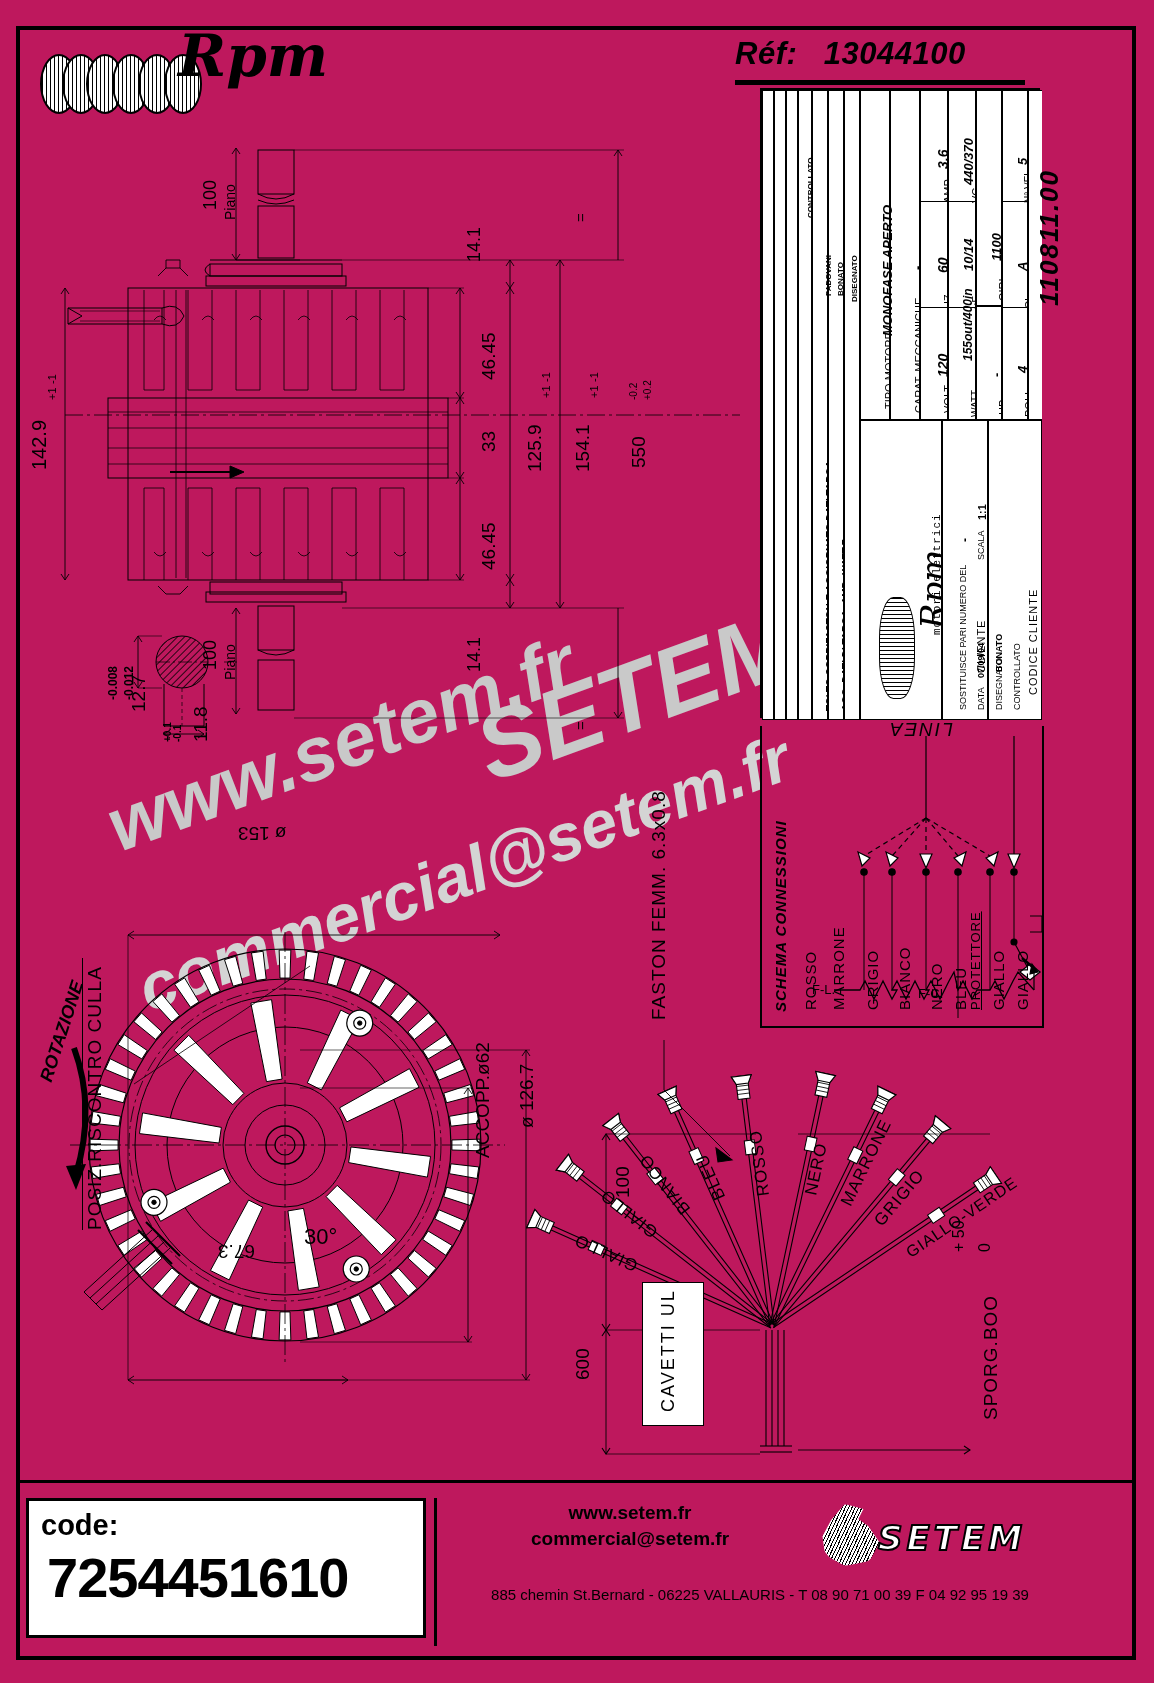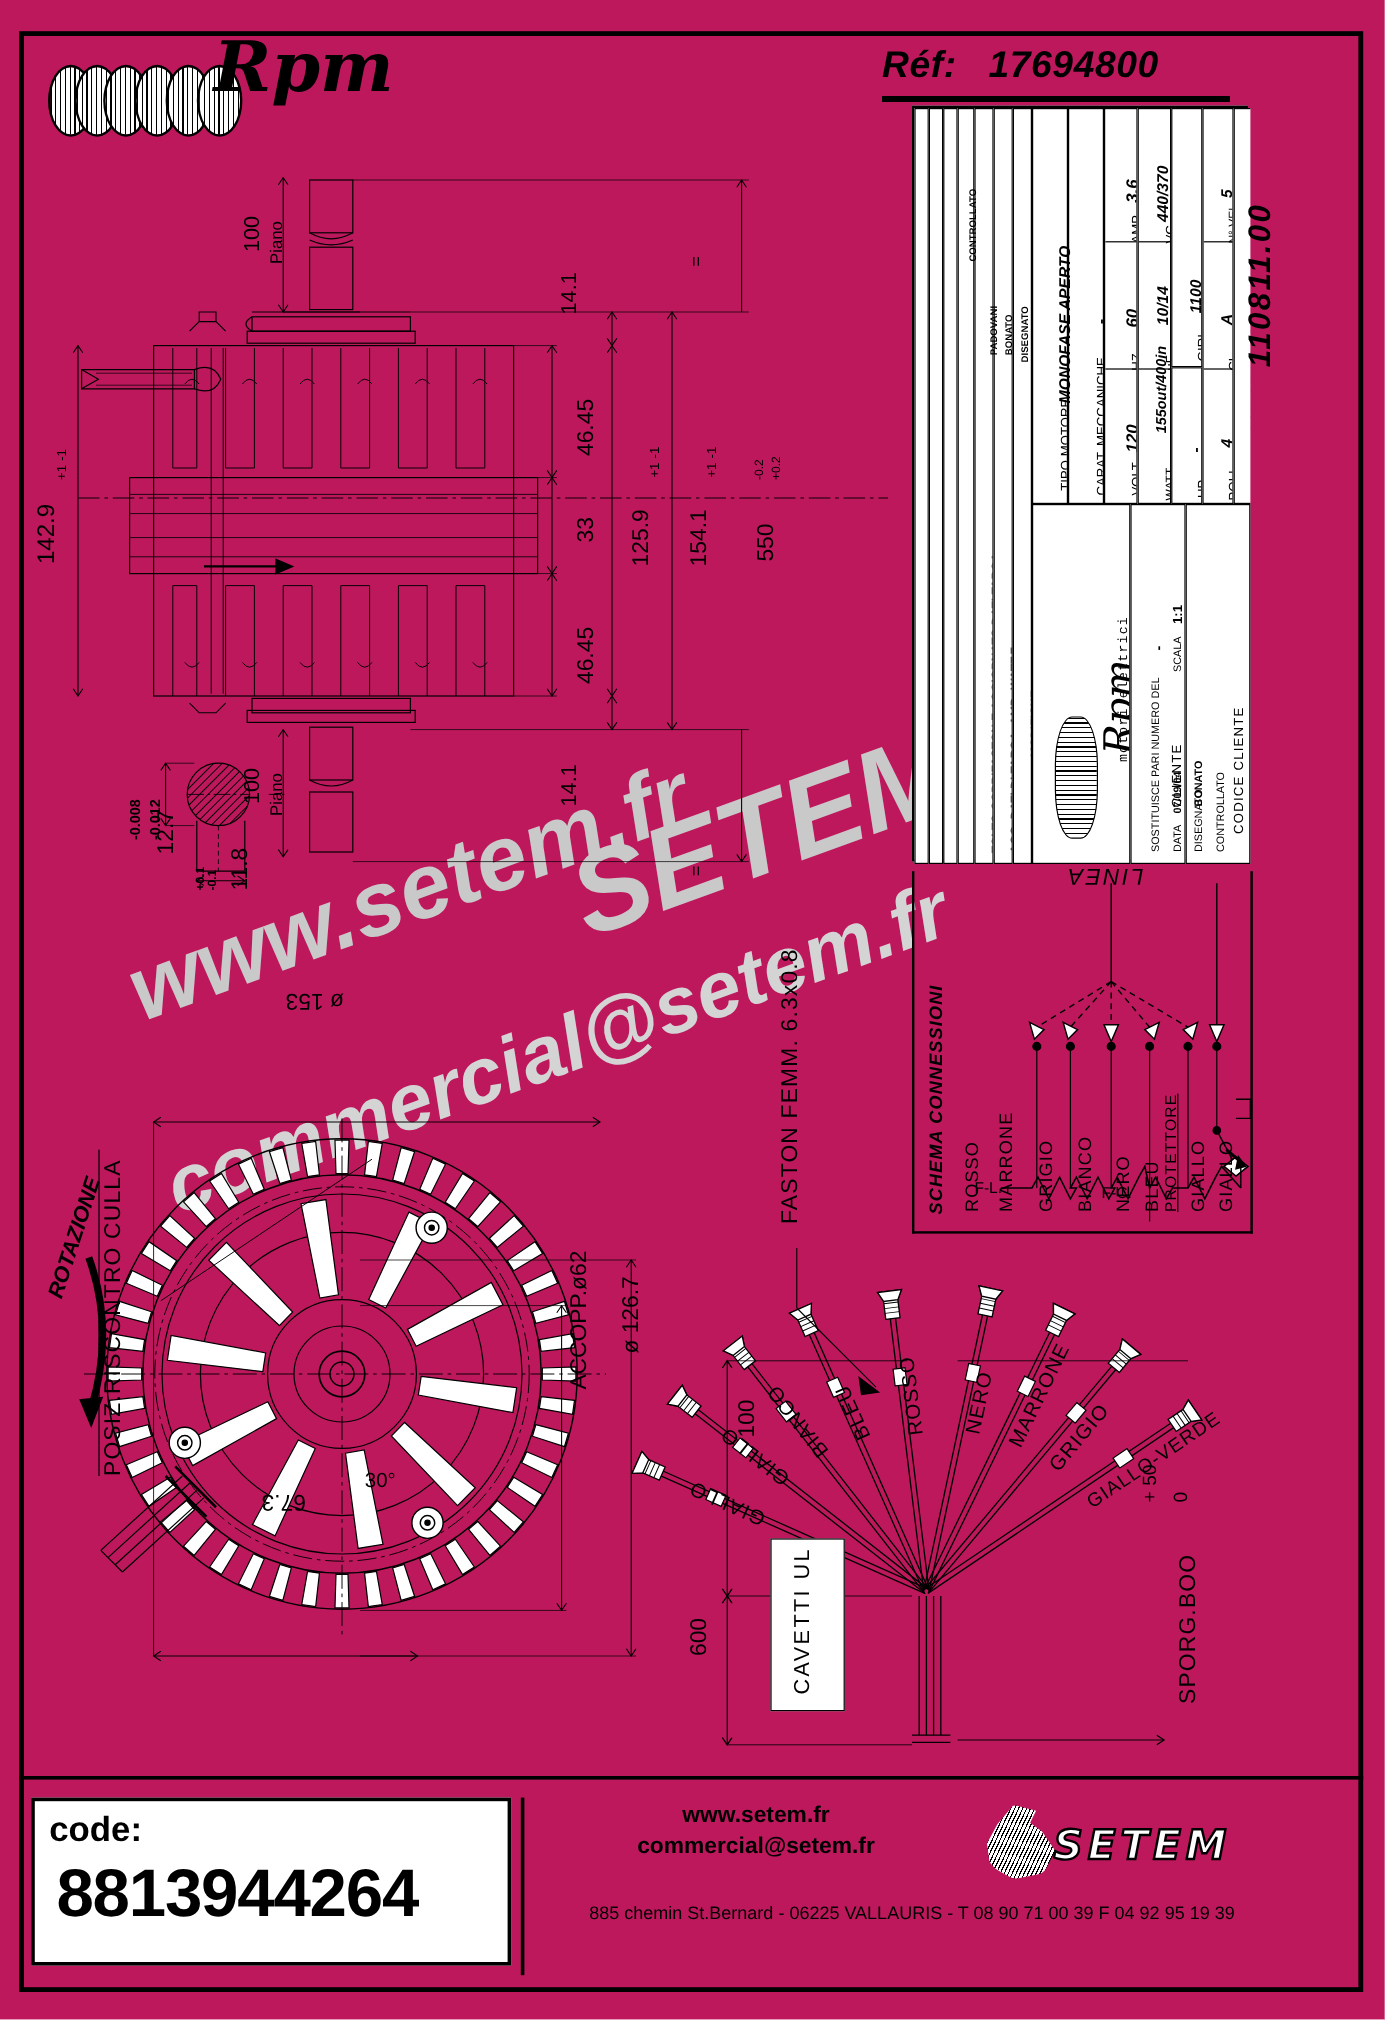--- a/index.html
+++ b/index.html
@@ -73,7 +73,7 @@
 
   <div id="refbox">
     <span id="ref">Réf:</span>
-    <span id="ref" style="margin-left:22px;">17694800</span>
+    <span id="ref" style="margin-left:22px;">13044100</span>
   </div>
   <div id="reful"></div>
 

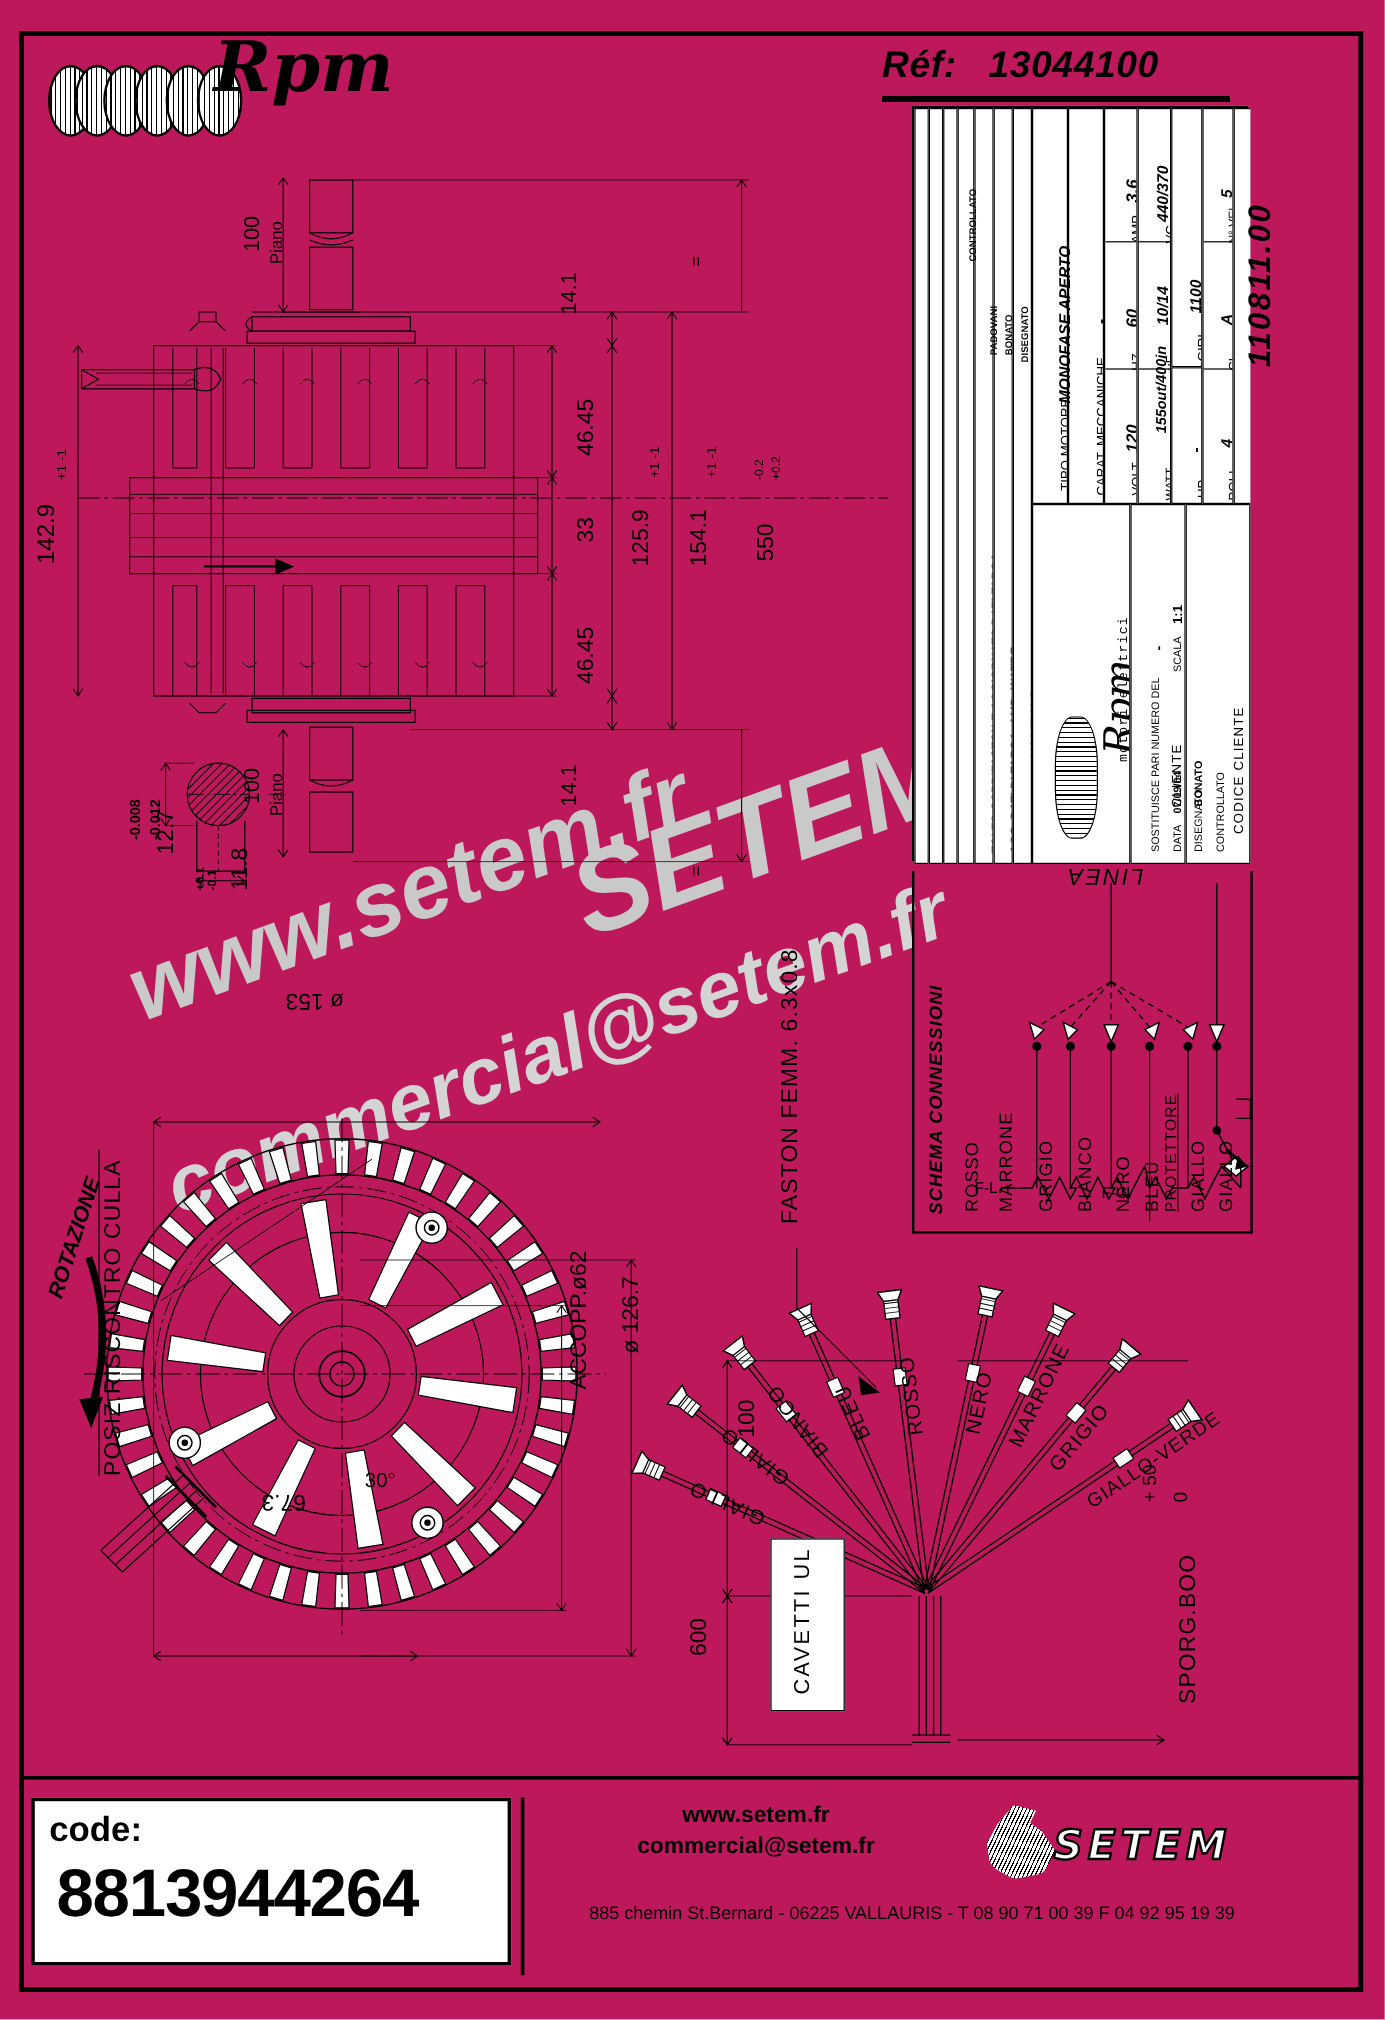--- a/index.html
+++ b/index.html
@@ -403,7 +403,7 @@
   <div class="txt r90" style="left:472px;top:1158px;font-size:19px;">ACCOPP.ø62</div>
   <div class="txt r90" style="left:516px;top:1128px;font-size:19px;">ø 126.7</div>
   <div class="txt r180" style="left:218px;top:1240px;font-size:19px;">67.3</div>
-  <div class="txt" style="left:304px;top:1224px;font-size:17px;">30°</div>
+  <div class="txt" style="left:304px;top:1224px;font-size:22px;">30°</div>
 
   <div id="tblock">
 

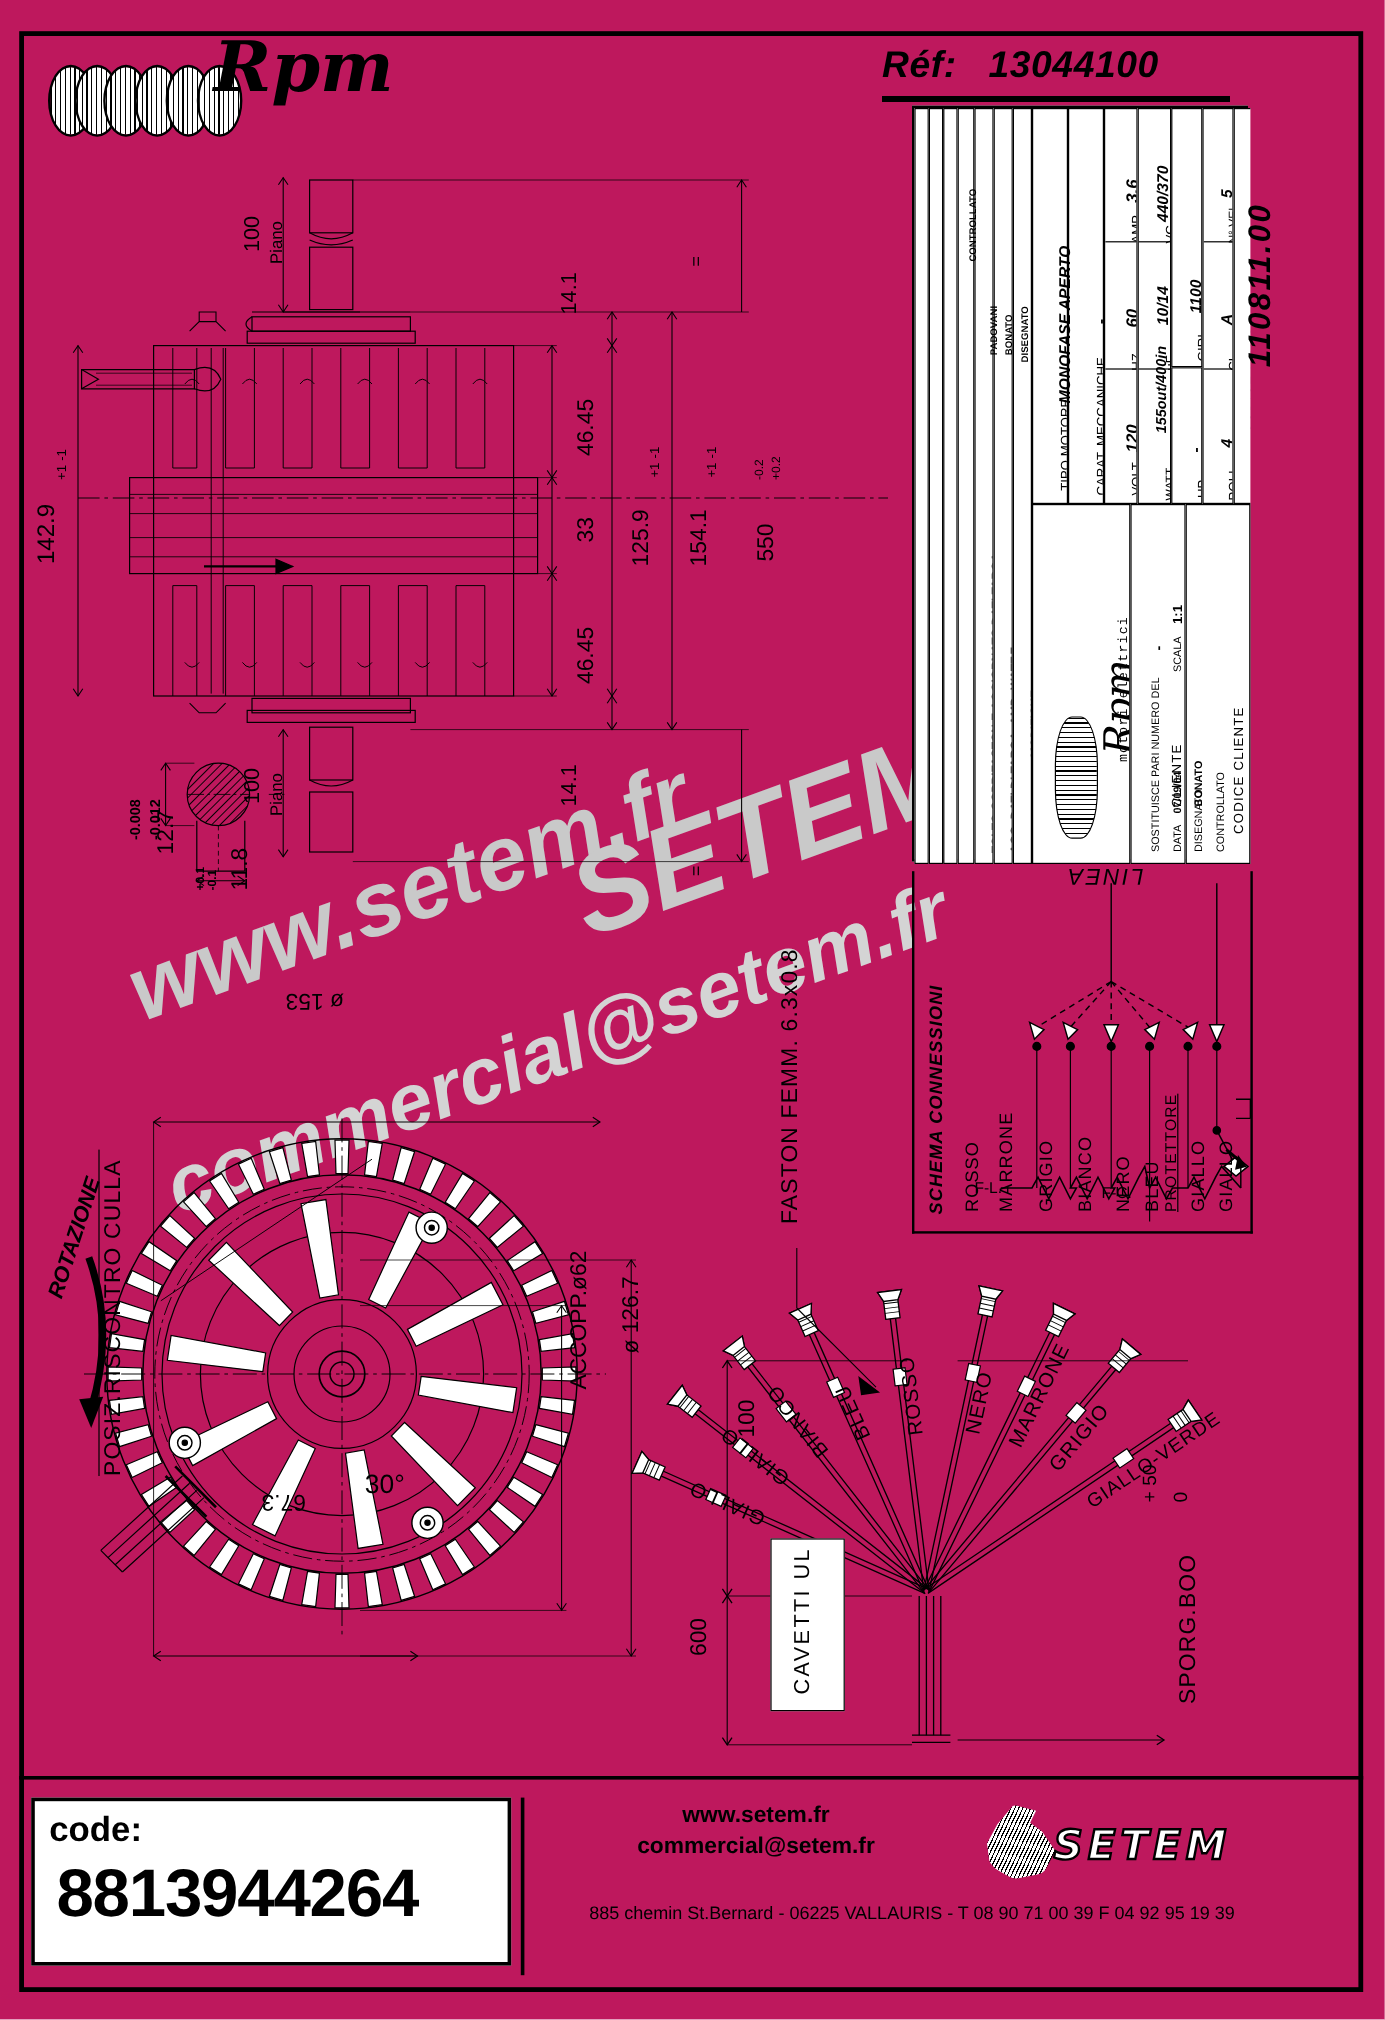--- a/index.html
+++ b/index.html
@@ -708,7 +708,7 @@
   <div id="footline"></div>
   <div id="codebox">
     <div id="codelbl">code:</div>
-    <div id="codeval">8813944264</div>
+    <div id="codeval">7254451610</div>
   </div>
   <div id="footdiv"></div>
   <div id="setemweb">

